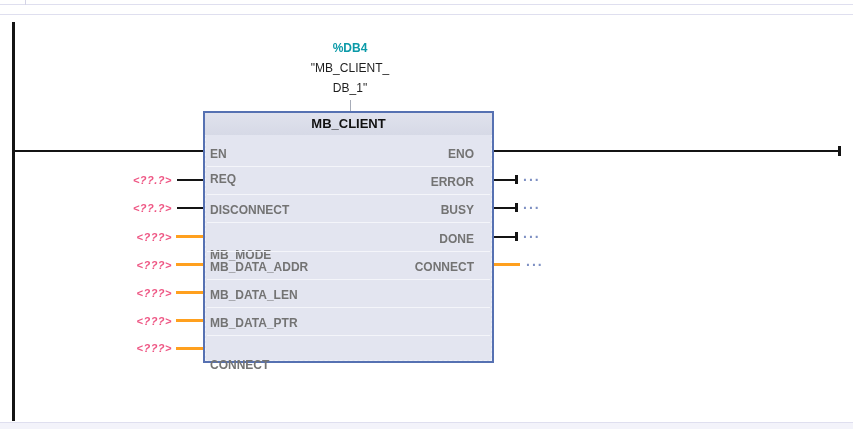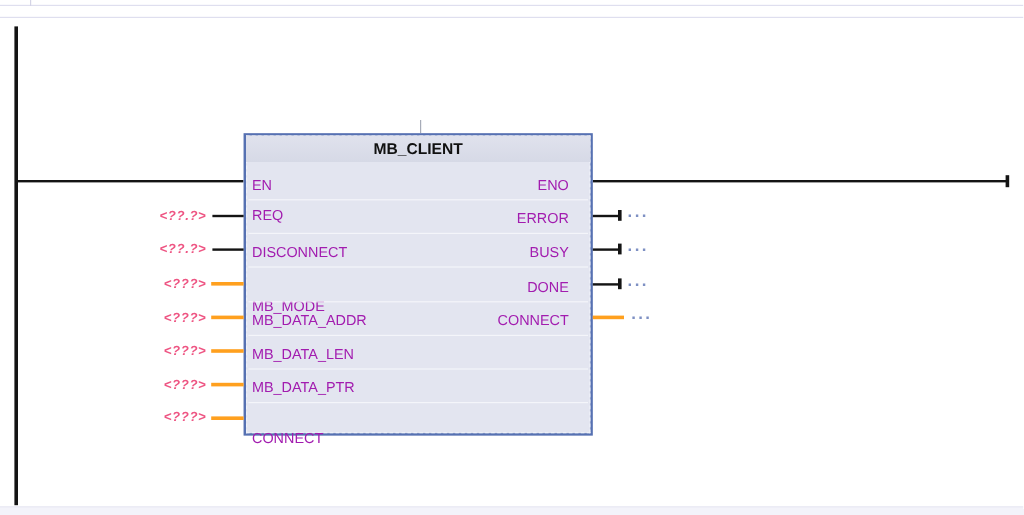--- a/index.html
+++ b/index.html
@@ -67,6 +67,11 @@
   <div class="wire" style="left:494px;top:150px;width:346px;height:2px"></div>
   <div class="cap" style="left:838px;top:146px;width:3px;height:10px"></div>
 
+  <div class="db-label">
+    <div class="db-num">%DB4</div>
+    <div>"MB_CLIENT_</div>
+    <div>DB_1"</div>
+  </div>
   <div class="db-connector"></div>
 
   <div class="block">

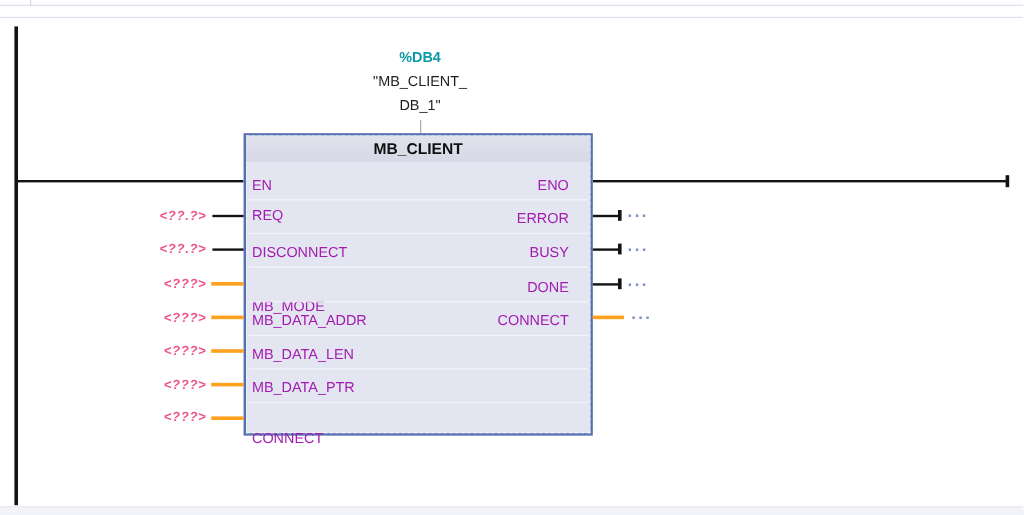--- a/index.html
+++ b/index.html
@@ -34,7 +34,7 @@
     text-align:center;font-size:13px;font-weight:bold;color:#111;
     background:linear-gradient(#e0e2ed,#d6d9e6);
   }
-  .pin{position:absolute;font-size:12px;color:#a21caf;transform:translateY(-50%);white-space:nowrap;}
+  .pin{position:absolute;font-size:12px;color:#737373;transform:translateY(-50%);white-space:nowrap;font-weight:bold;}
   .pin.left{left:5px;}
   .pin.right{right:18px;}
   .sep{position:absolute;left:2px;width:283px;height:1px;background:#f4f5fa;}

